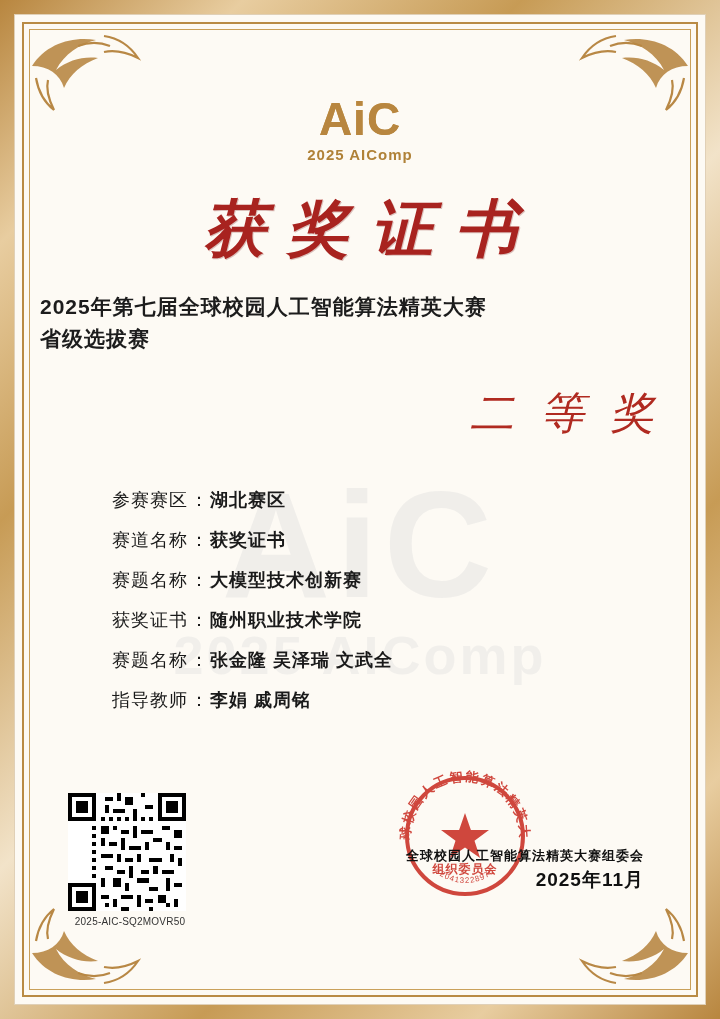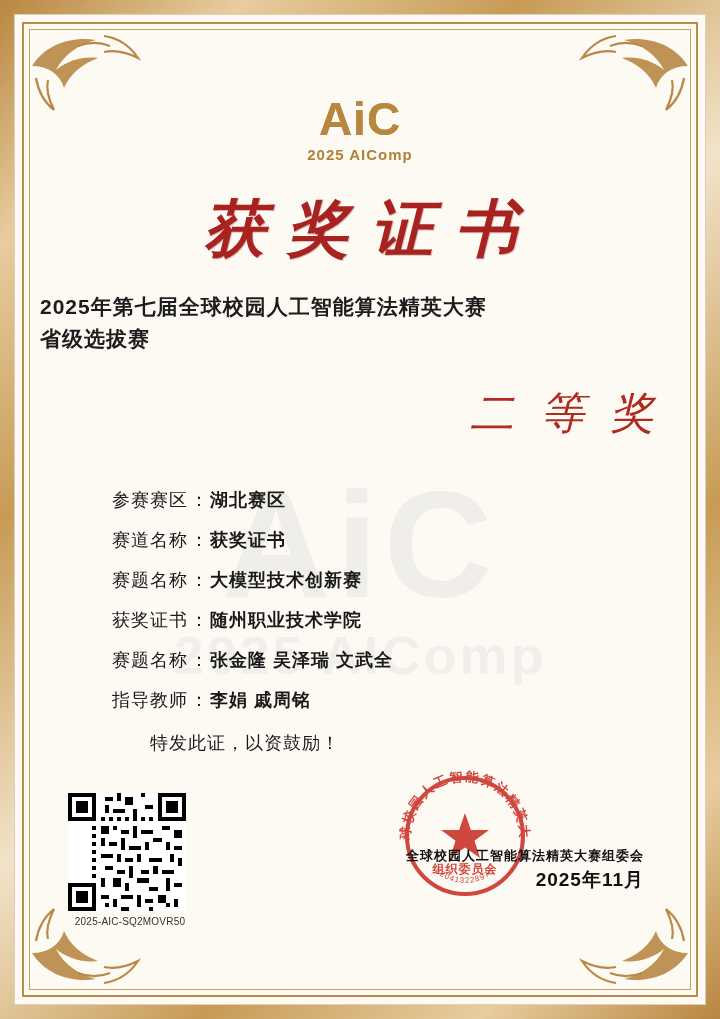--- a/index.html
+++ b/index.html
@@ -358,7 +358,6 @@
       </div>
     </div>
 
-    <div class="closing">特发此证，以资鼓励！</div>
 
     <div class="bottom">
 

